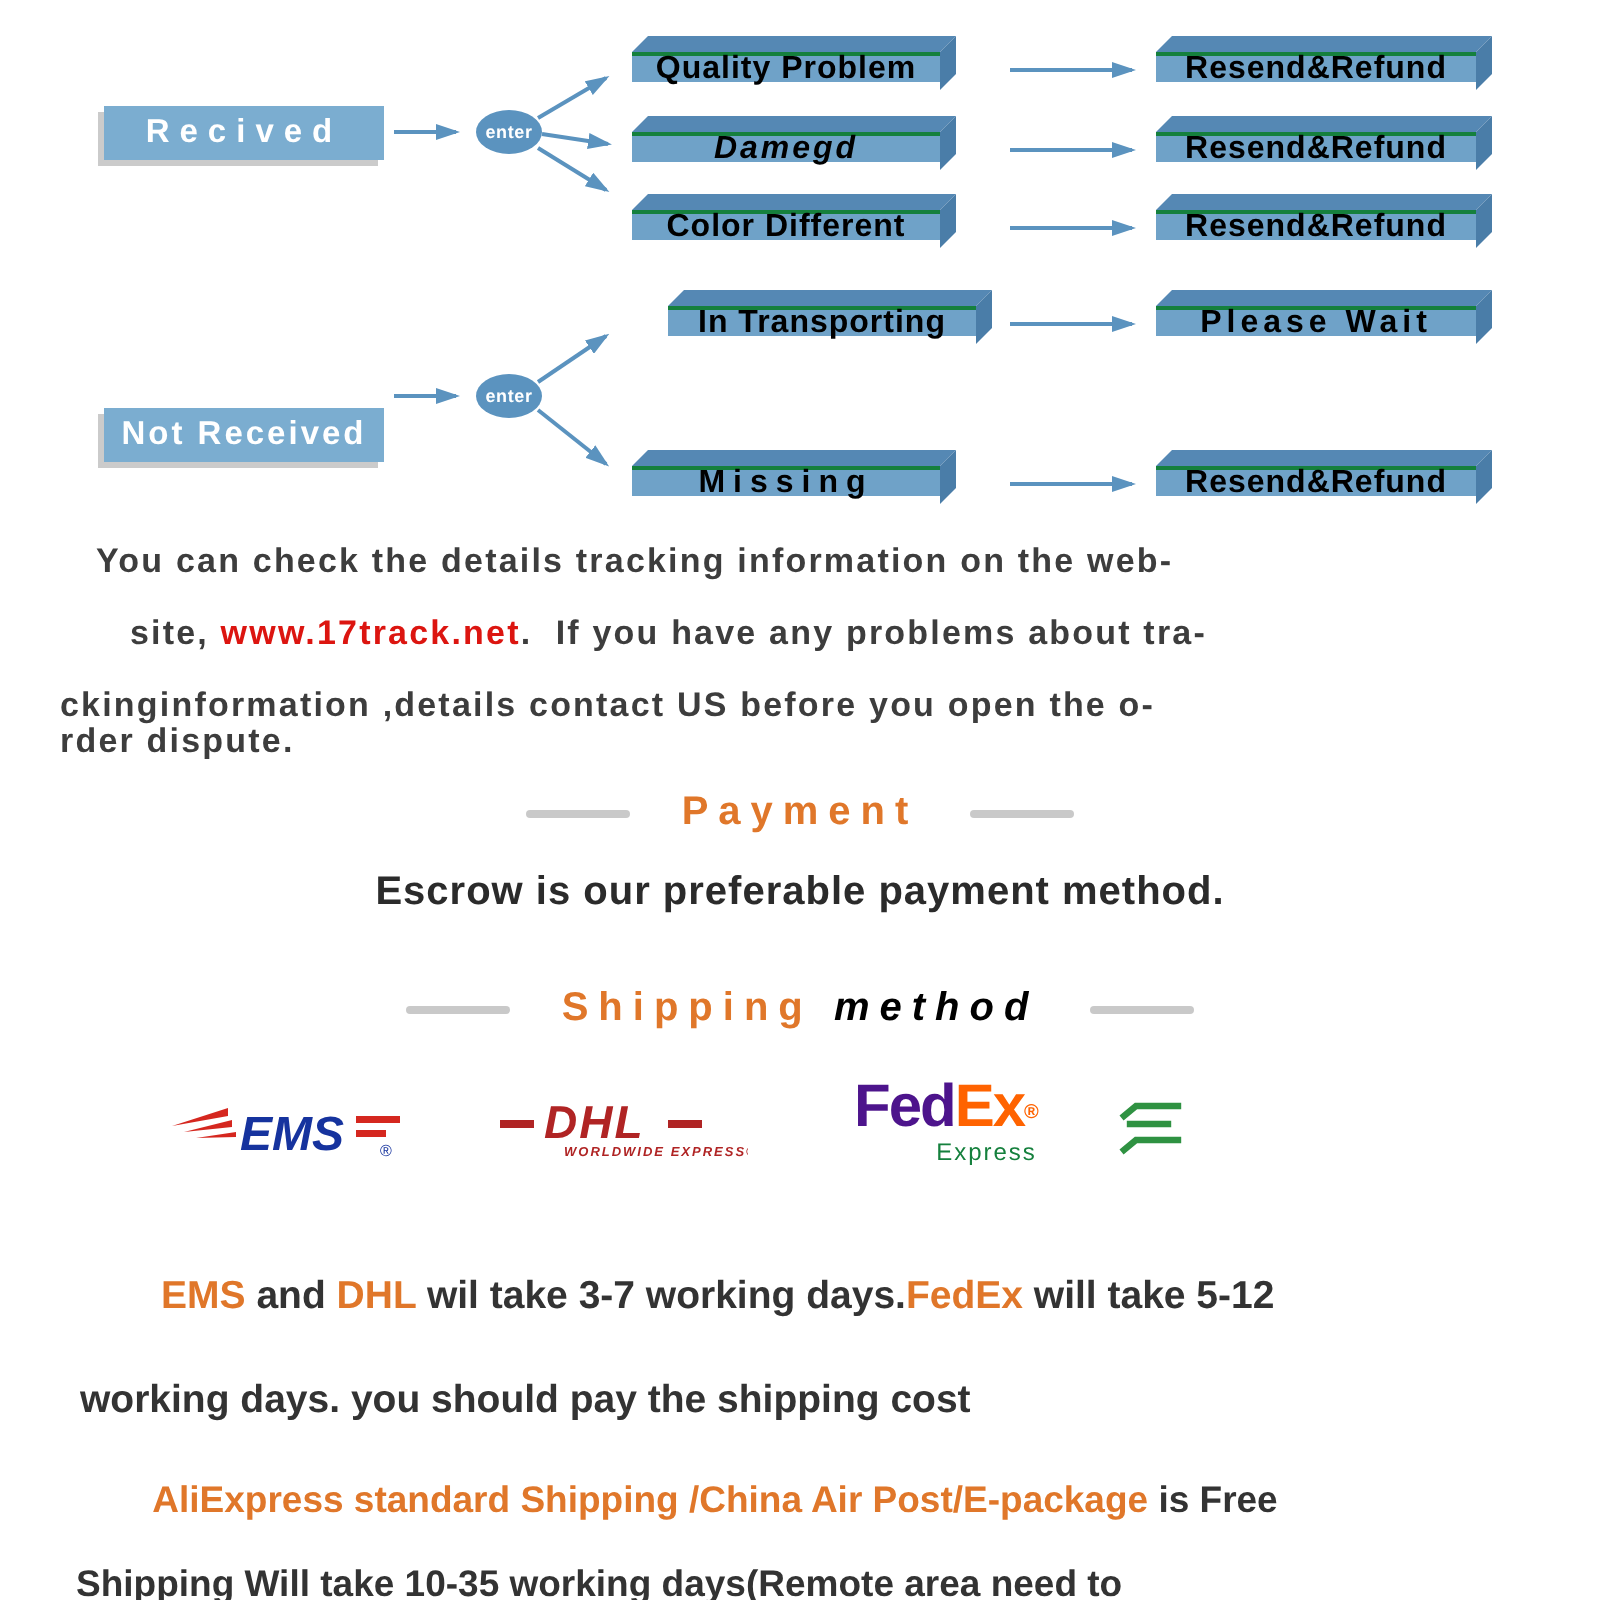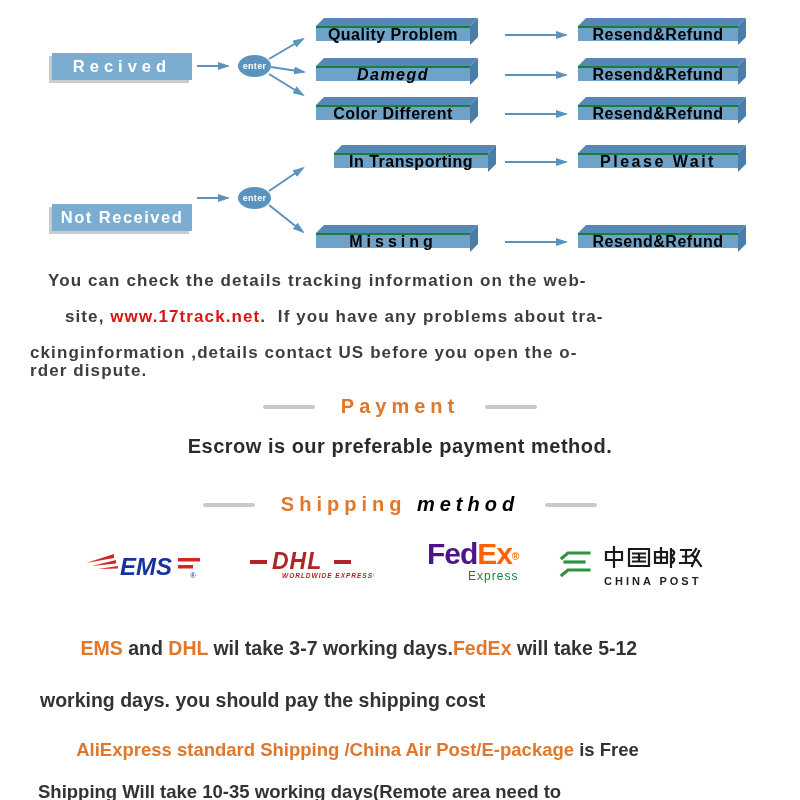--- a/index.html
+++ b/index.html
@@ -221,17 +221,6 @@
           <path d="M31,25 H10 L4,30"></path>
         </g>
       </svg>
-      <div>
-        <svg width="100" height="24">
-          <g stroke="#1a1a1a" stroke-width="2.2" fill="none" stroke-linecap="square">
-            <path d="M10,2 V22 M2,7 H18 V15 H2 Z"></path>
-            <path d="M25,4 H45 V21 H25 Z M29,8.5 H41 M29,12.5 H41 M29,16.5 H41 M35,8.5 V16.5"></path>
-            <path d="M51,7 H63 V18 H51 Z M51,12.5 H63 M57,3 V18 M67,4 V22 M67.5,5 Q73,7 67.5,11.5 M67.5,12 Q73,14 67.5,18.5"></path>
-            <path d="M77,5 H87 M82,5 V18 M79,11.5 H85 M76,18 H88 M92,4 Q90,8 87,10.5 M95,6 L88,21 M88.5,10 Q93,15 97,21"></path>
-          </g>
-        </svg>
-        <div class="cp-caption">CHINA POST</div>
-      </div>
     </div>
   </div>
 

